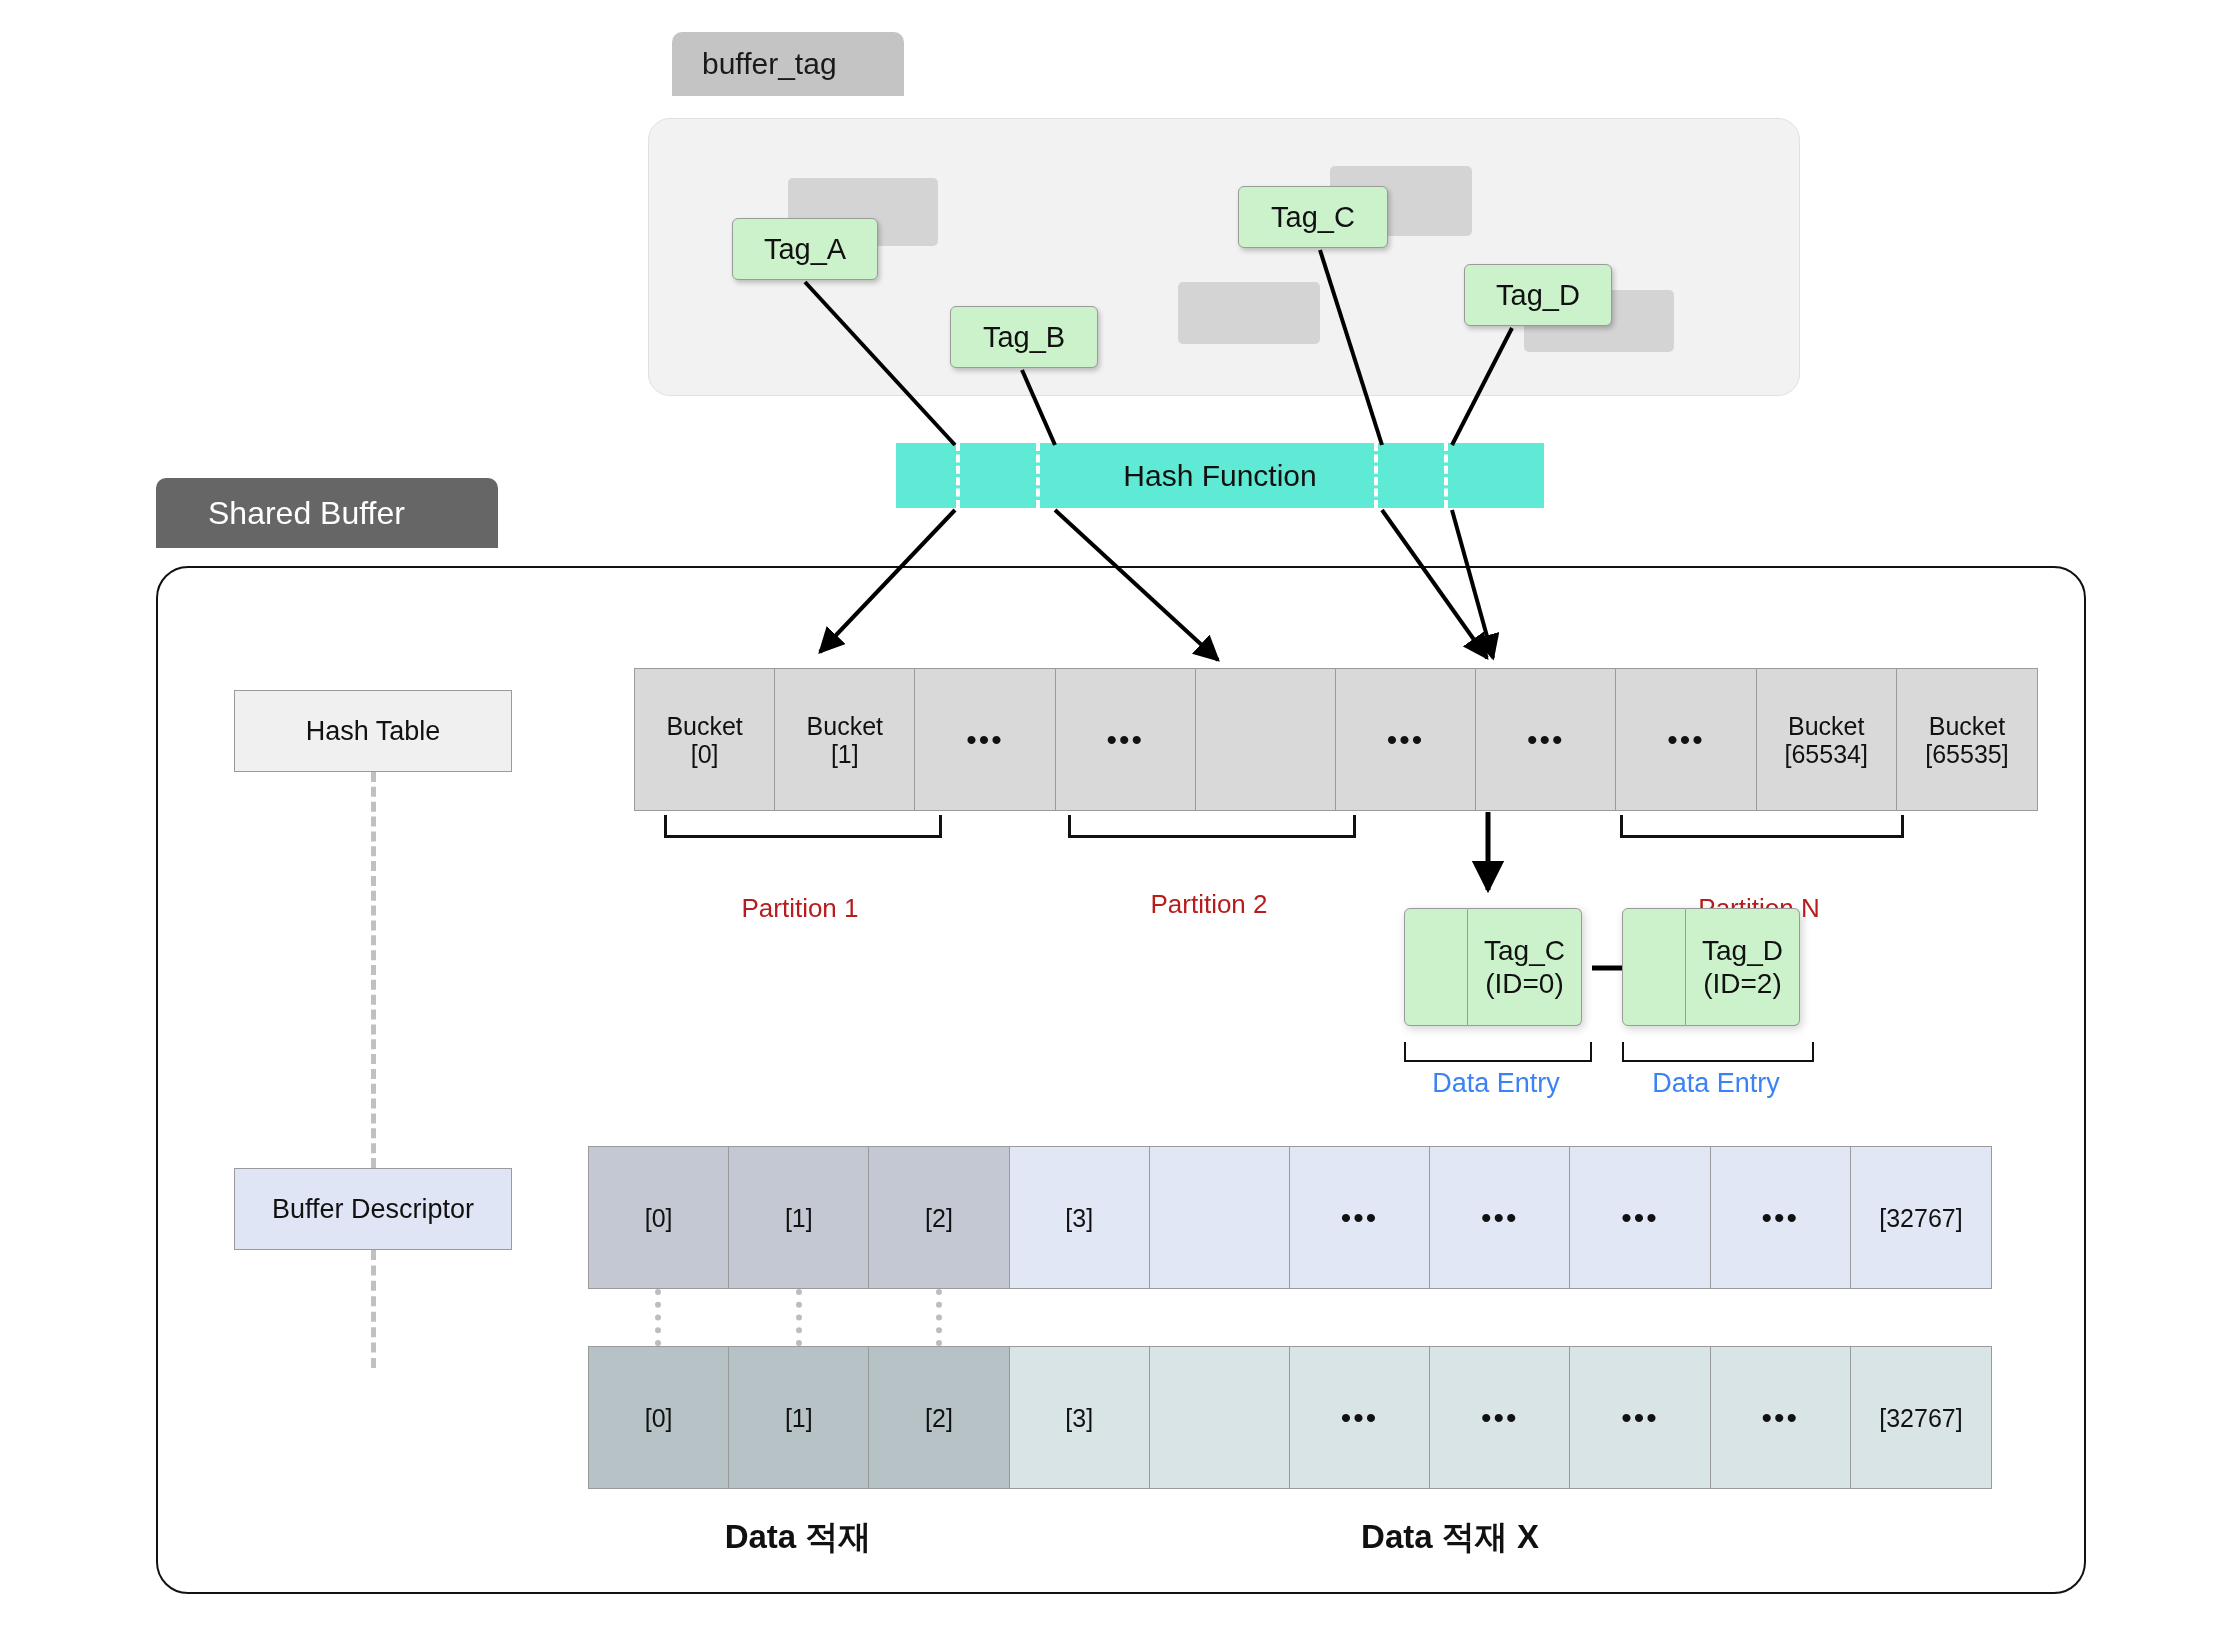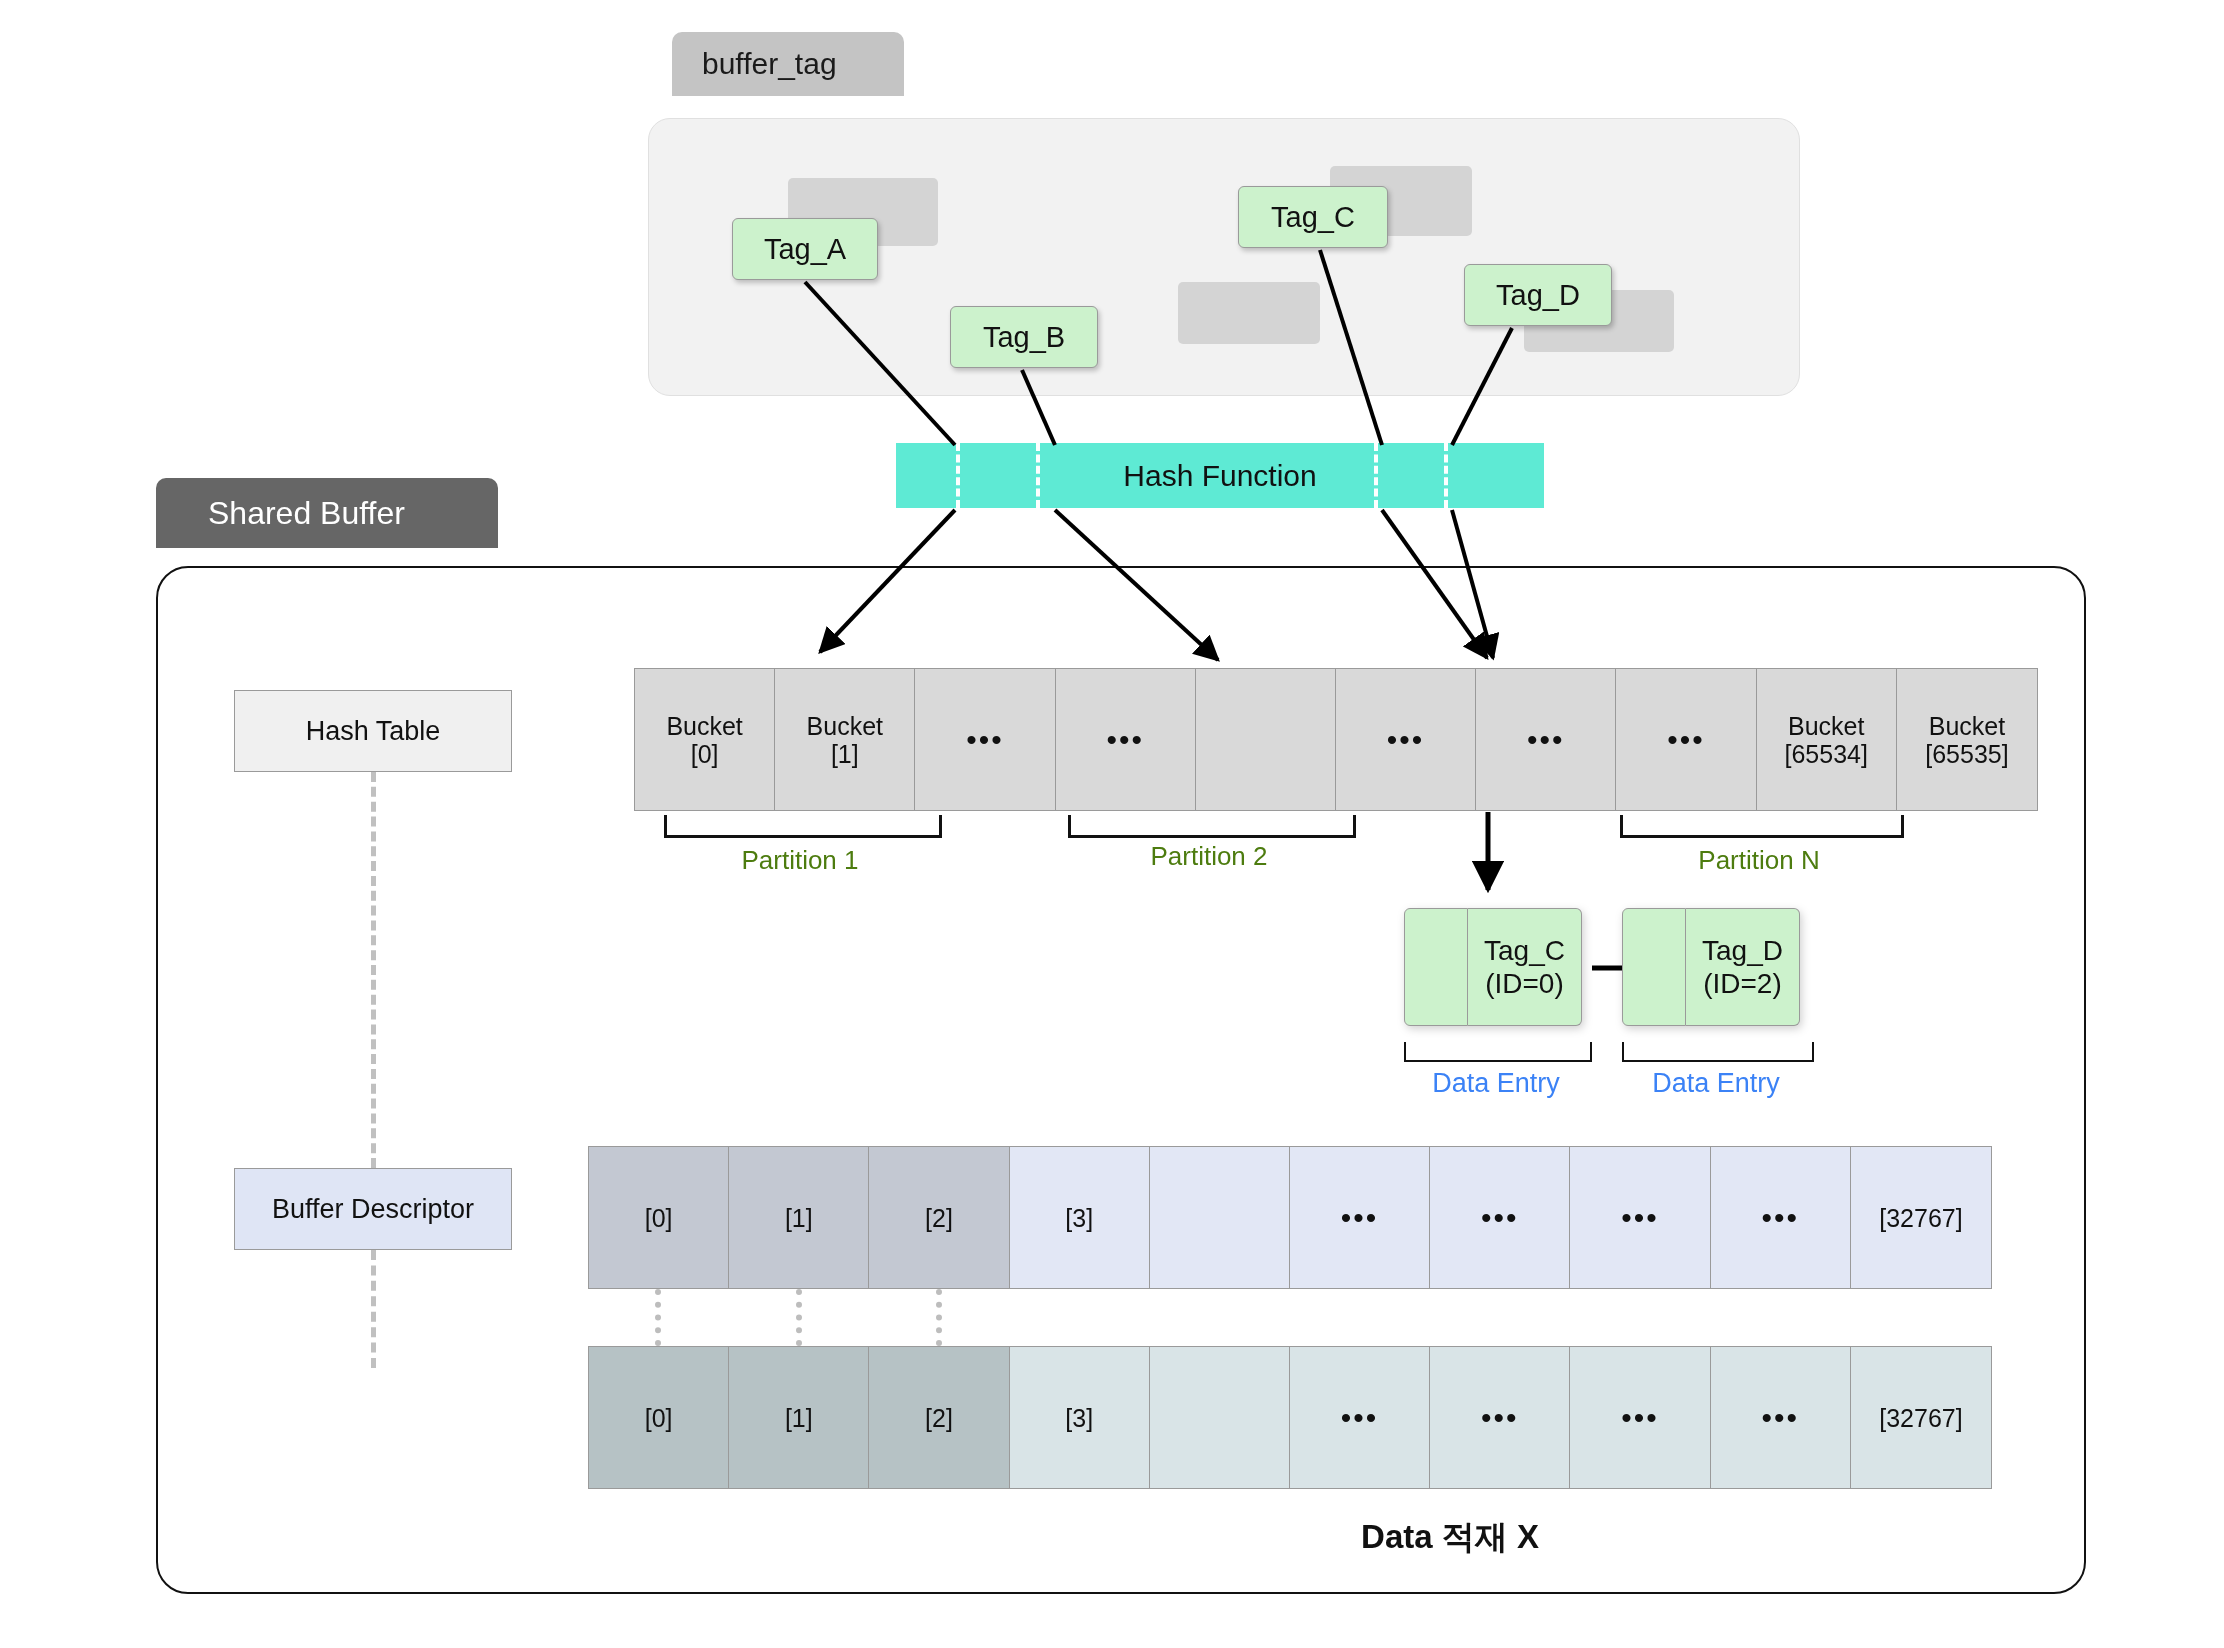--- a/index.html
+++ b/index.html
@@ -83,7 +83,7 @@
 
   
   .bracket{position:absolute;border:3px solid #111;border-top:none;height:20px;}
-  .brlabel{position:absolute;font-size:26px;color:#4d7c0f;text-align:center;}
+  .brlabel{position:absolute;font-size:26px;color:#b91c1c;text-align:center;margin-top:48px;}
 
   
   .entry{

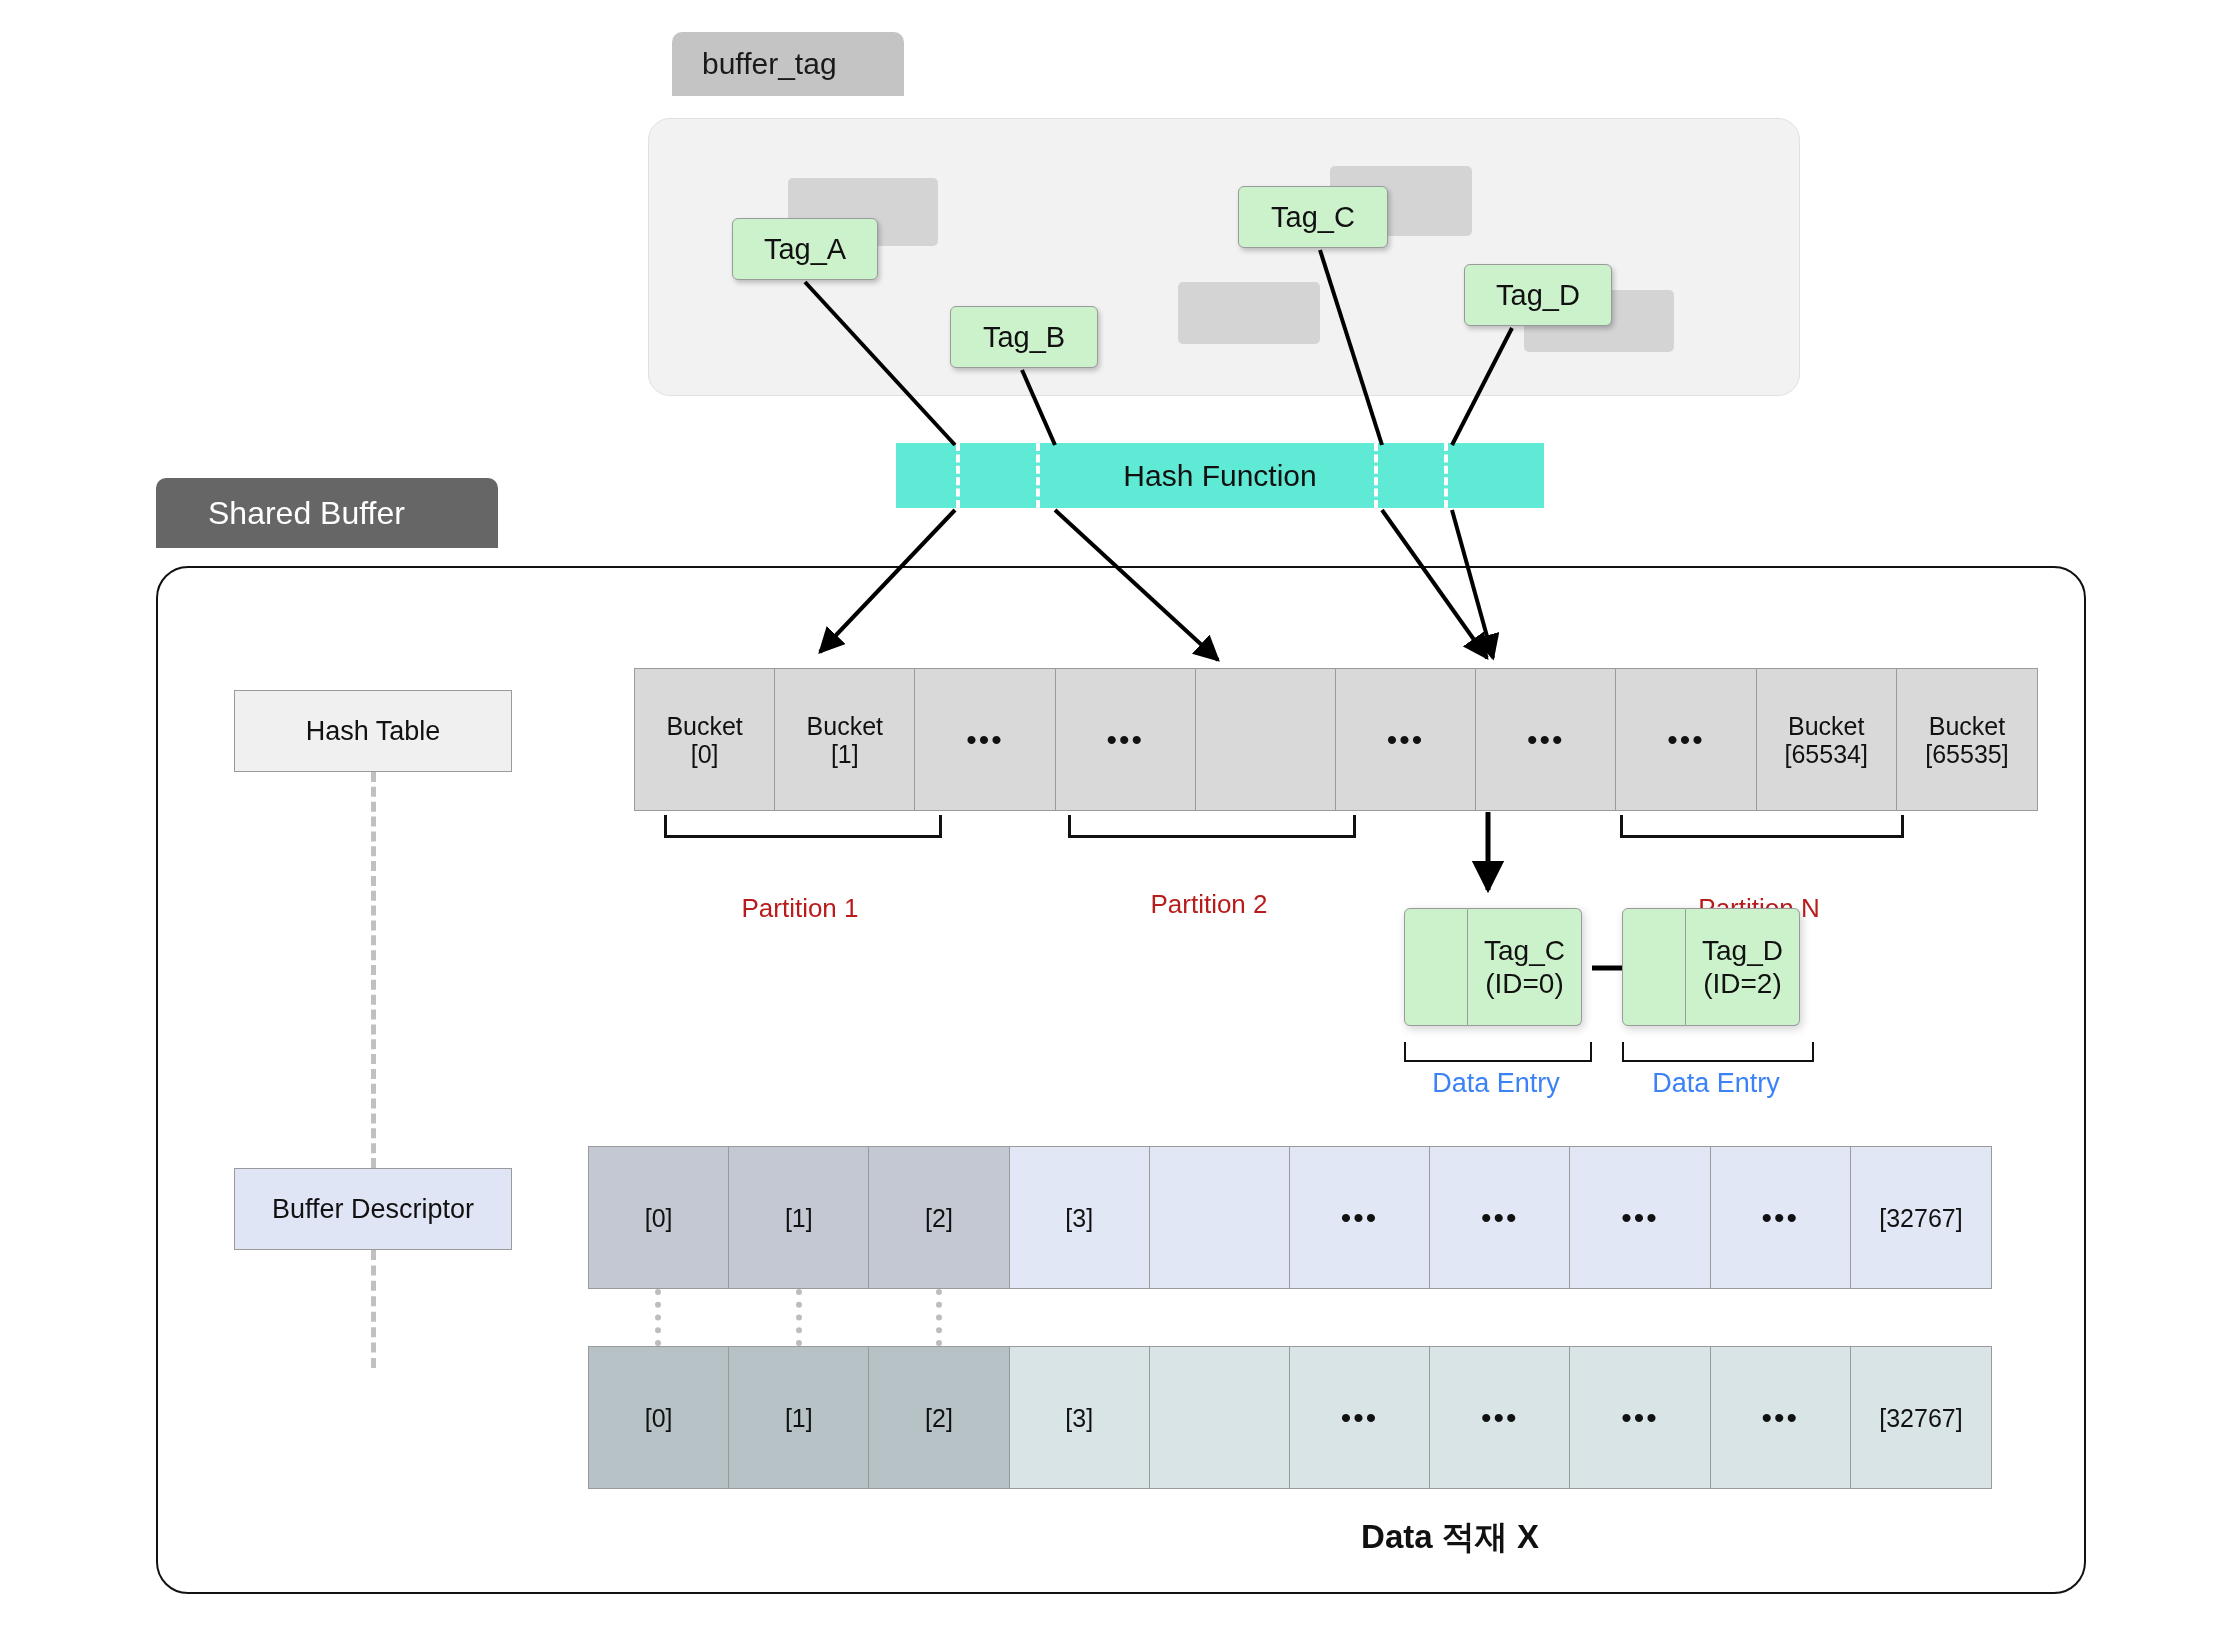--- a/index.html
+++ b/index.html
@@ -284,6 +284,7 @@
       </div>
     </div>
 
+  <div class="caption" style="left:588px;top:1515px;width:420px;">Data 적재</div>
   <div class="caption" style="left:1200px;top:1515px;width:500px;">Data 적재 X</div>
 
   <svg class="overlay" viewBox="0 0 2224 1648">

